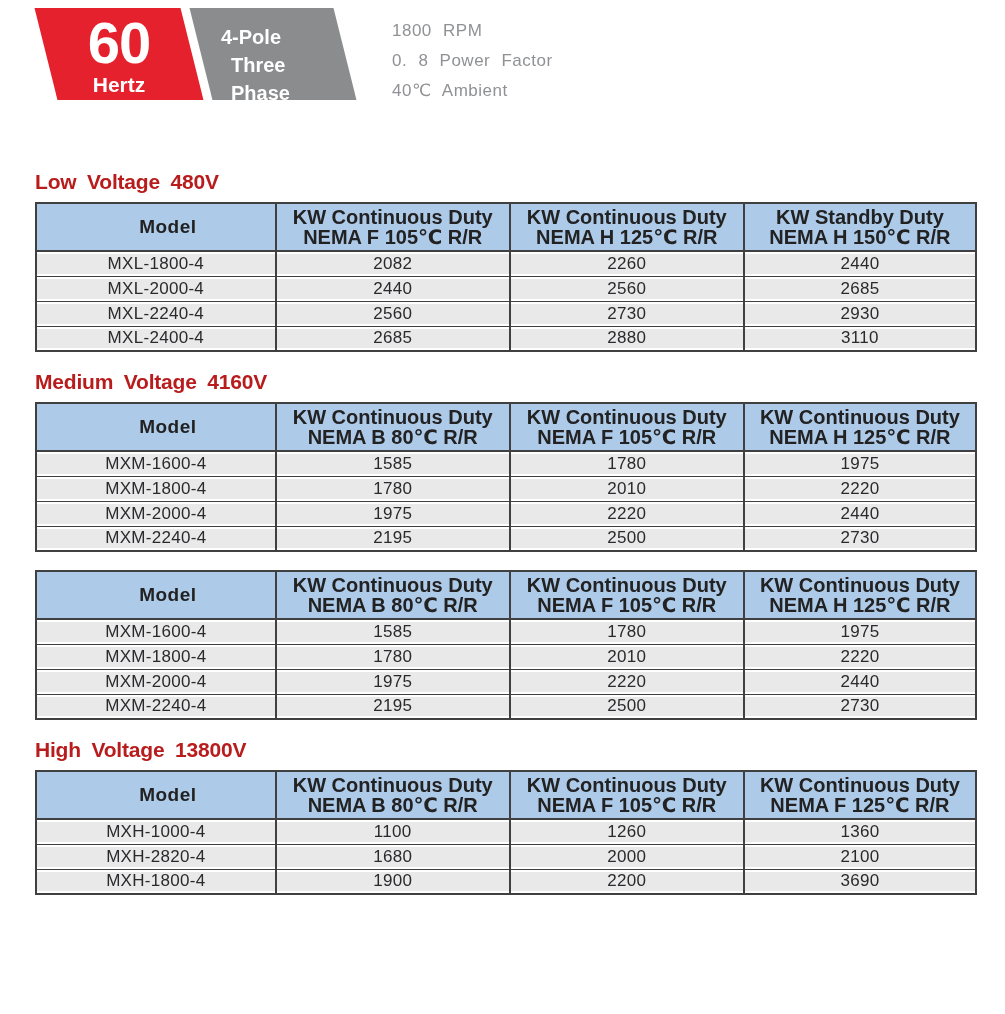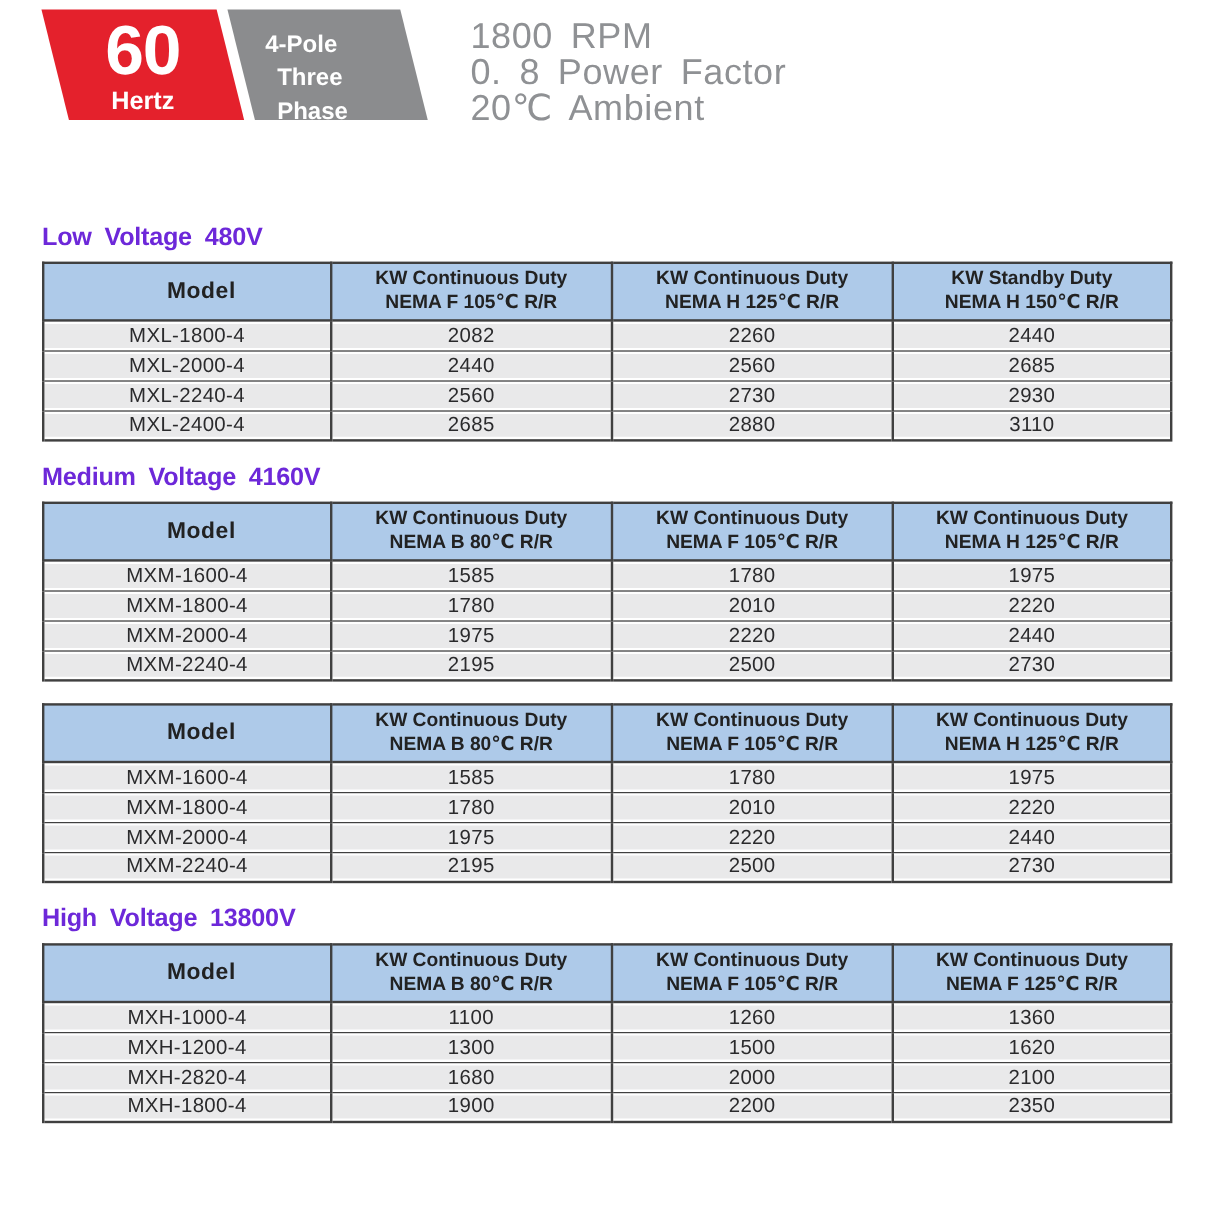--- a/index.html
+++ b/index.html
@@ -32,7 +32,7 @@
   .pole-line2{padding-left:10px;}
   .specs{
     position:absolute;left:392px;top:16px;
-    font-size:30px;line-height:30px;color:var(--spec-gray);
+    font-size:17px;line-height:30px;color:var(--spec-gray);
     letter-spacing:0.5px;word-spacing:6px;
   }
 

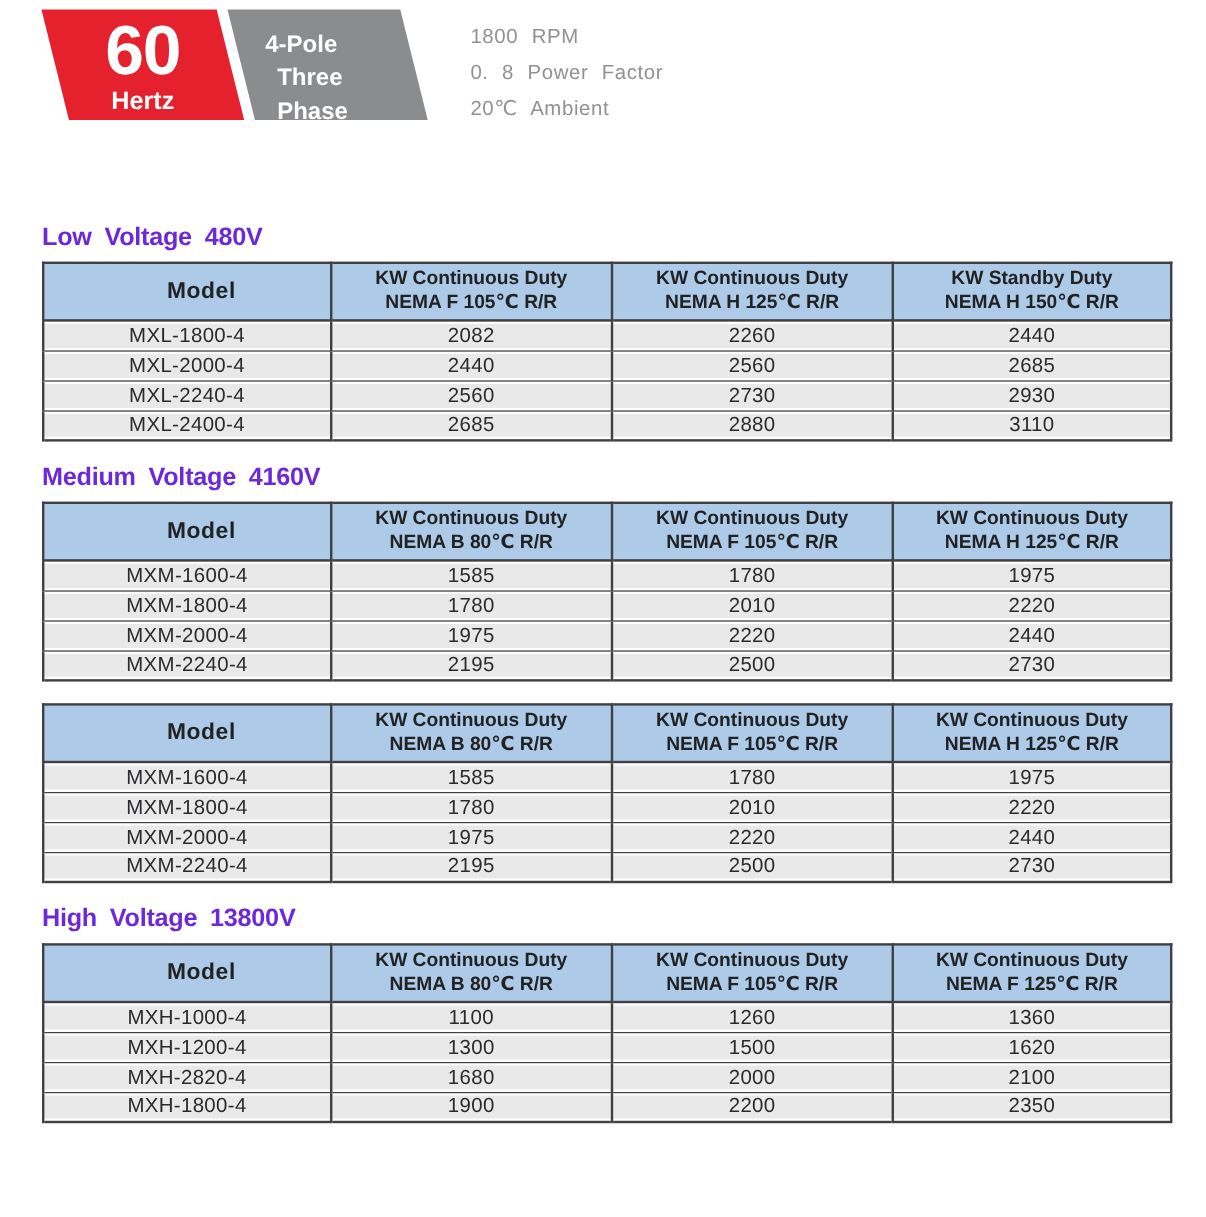--- a/index.html
+++ b/index.html
@@ -86,7 +86,7 @@
     <div class="specs">
       <div>1800 RPM</div>
       <div>0. 8 Power Factor</div>
-      <div>20℃ Ambient</div>
+      <div>40℃ Ambient</div>
     </div>
   </header>
 

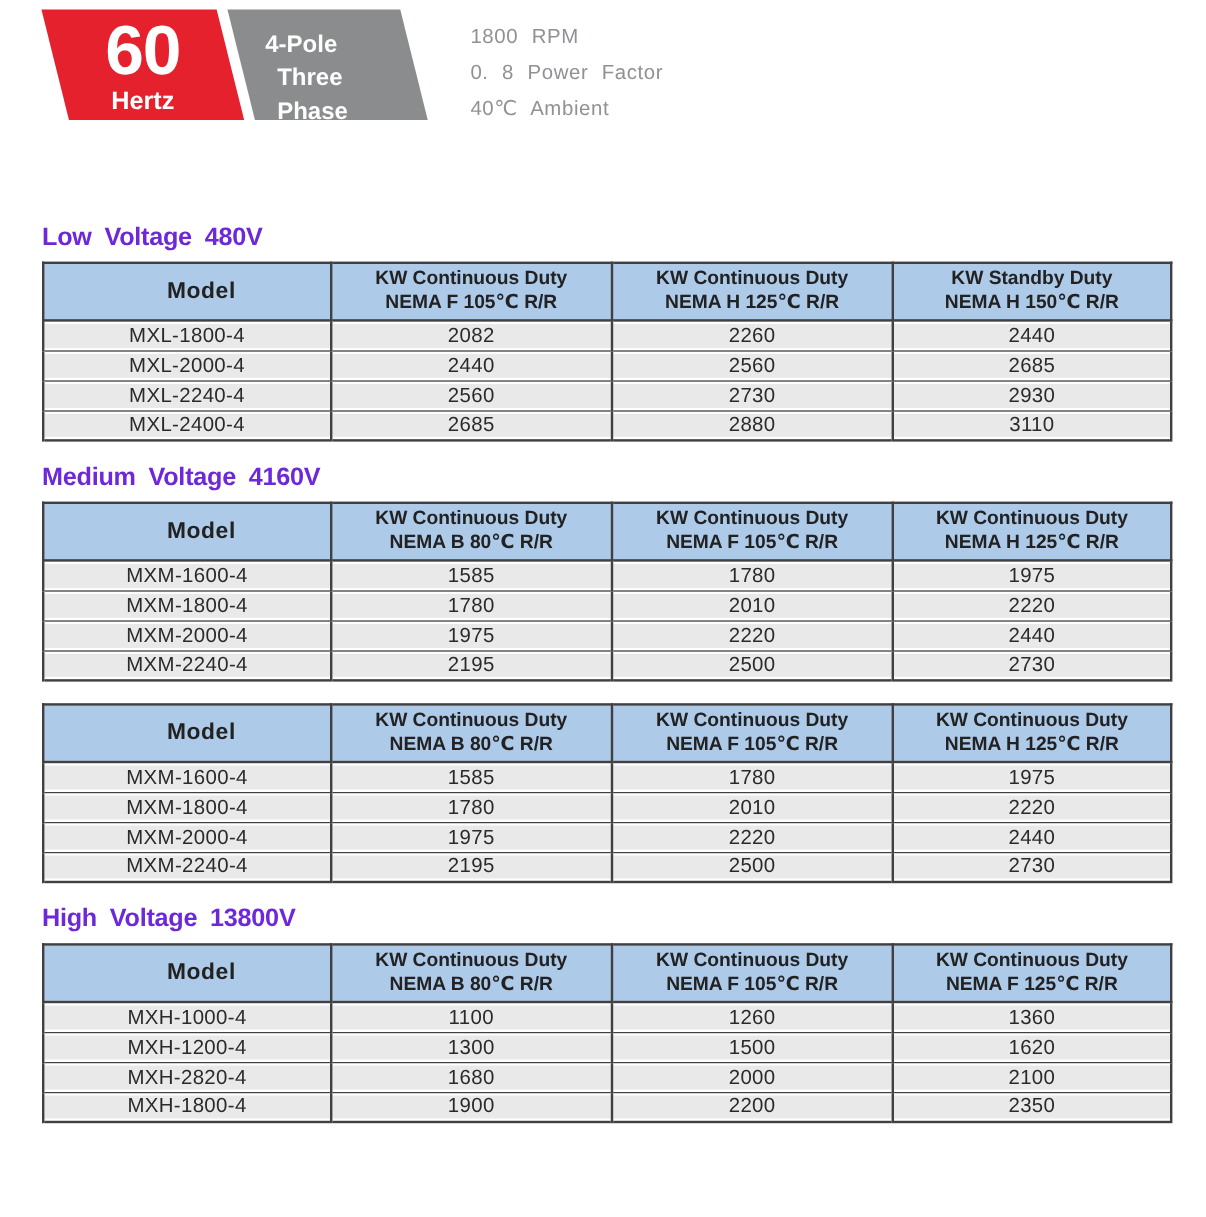--- a/index.html
+++ b/index.html
@@ -40,7 +40,7 @@
   main{position:absolute;left:35px;top:170px;width:942px;}
   .voltage-section + .voltage-section{margin-top:18px;}
   .section-title{
-    margin:16px 0 8px 0;font-size:21px;font-weight:bold;color:#6d28d9;
+    margin:0 0 8px 0;font-size:21px;font-weight:bold;color:#b91c1c;
     letter-spacing:-0.2px;word-spacing:5px;line-height:24px;
   }
   table.spec-table{

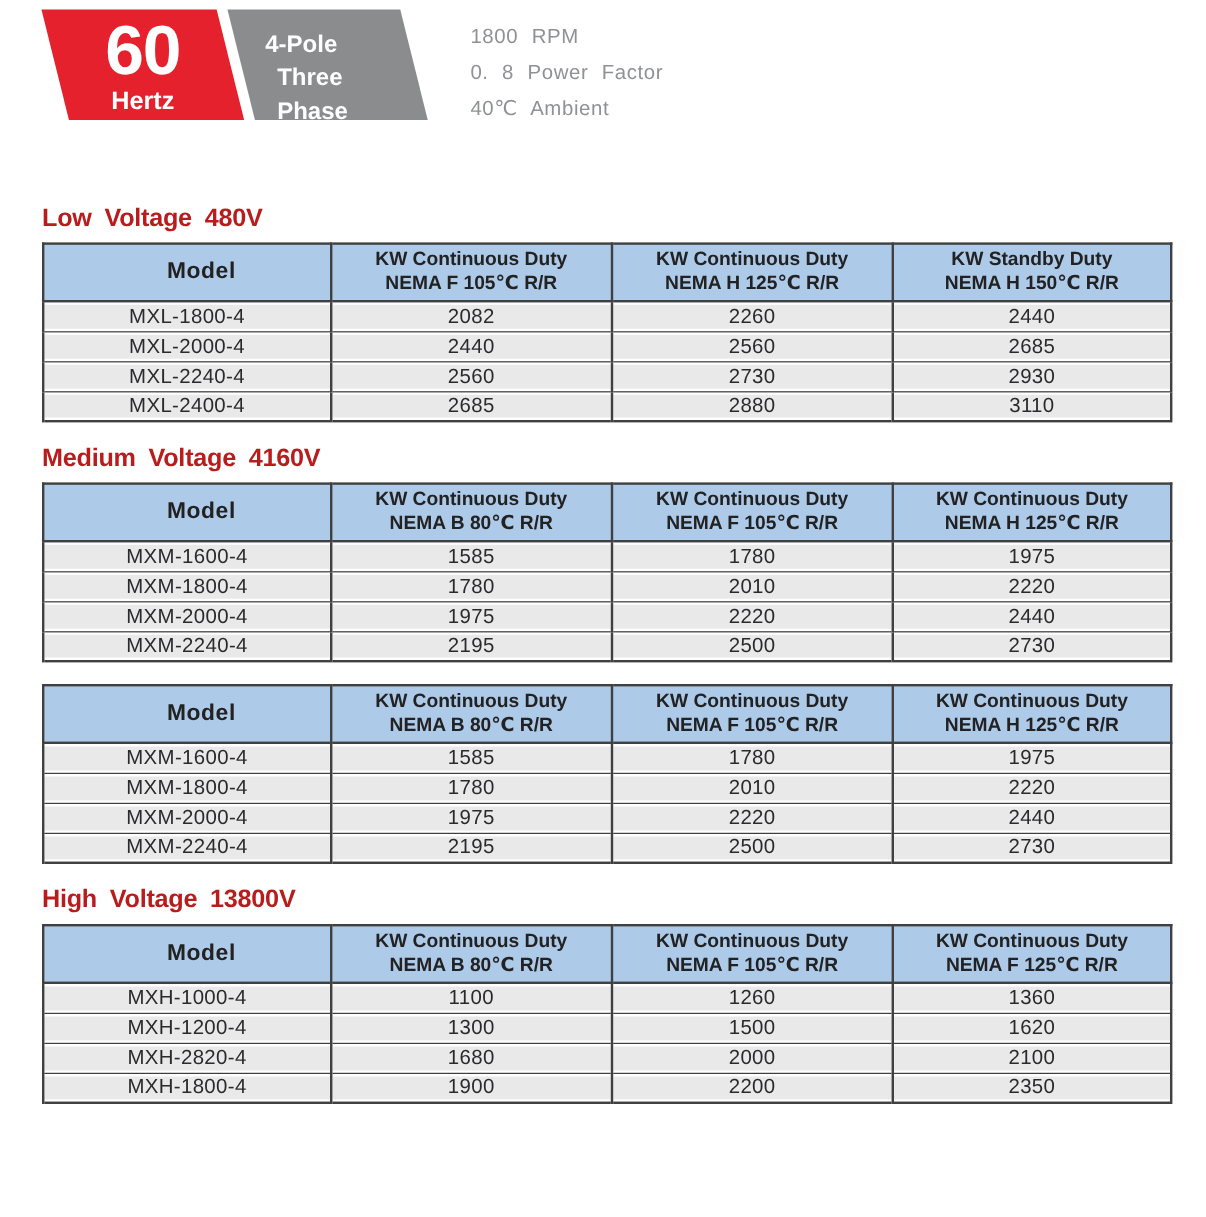--- a/index.html
+++ b/index.html
@@ -54,7 +54,7 @@
   .spec-table th{
     background:var(--header-blue);height:48px;vertical-align:middle;
     border:2px solid var(--border);padding:0;text-align:center;
-    font-size:16px;line-height:20px;font-weight:bold;color:#222;
+    font-size:20px;line-height:20px;font-weight:bold;color:#222;
   }
   .spec-table th.model-th{font-size:19px;letter-spacing:0.5px;padding-left:24px;}
   .spec-table td{

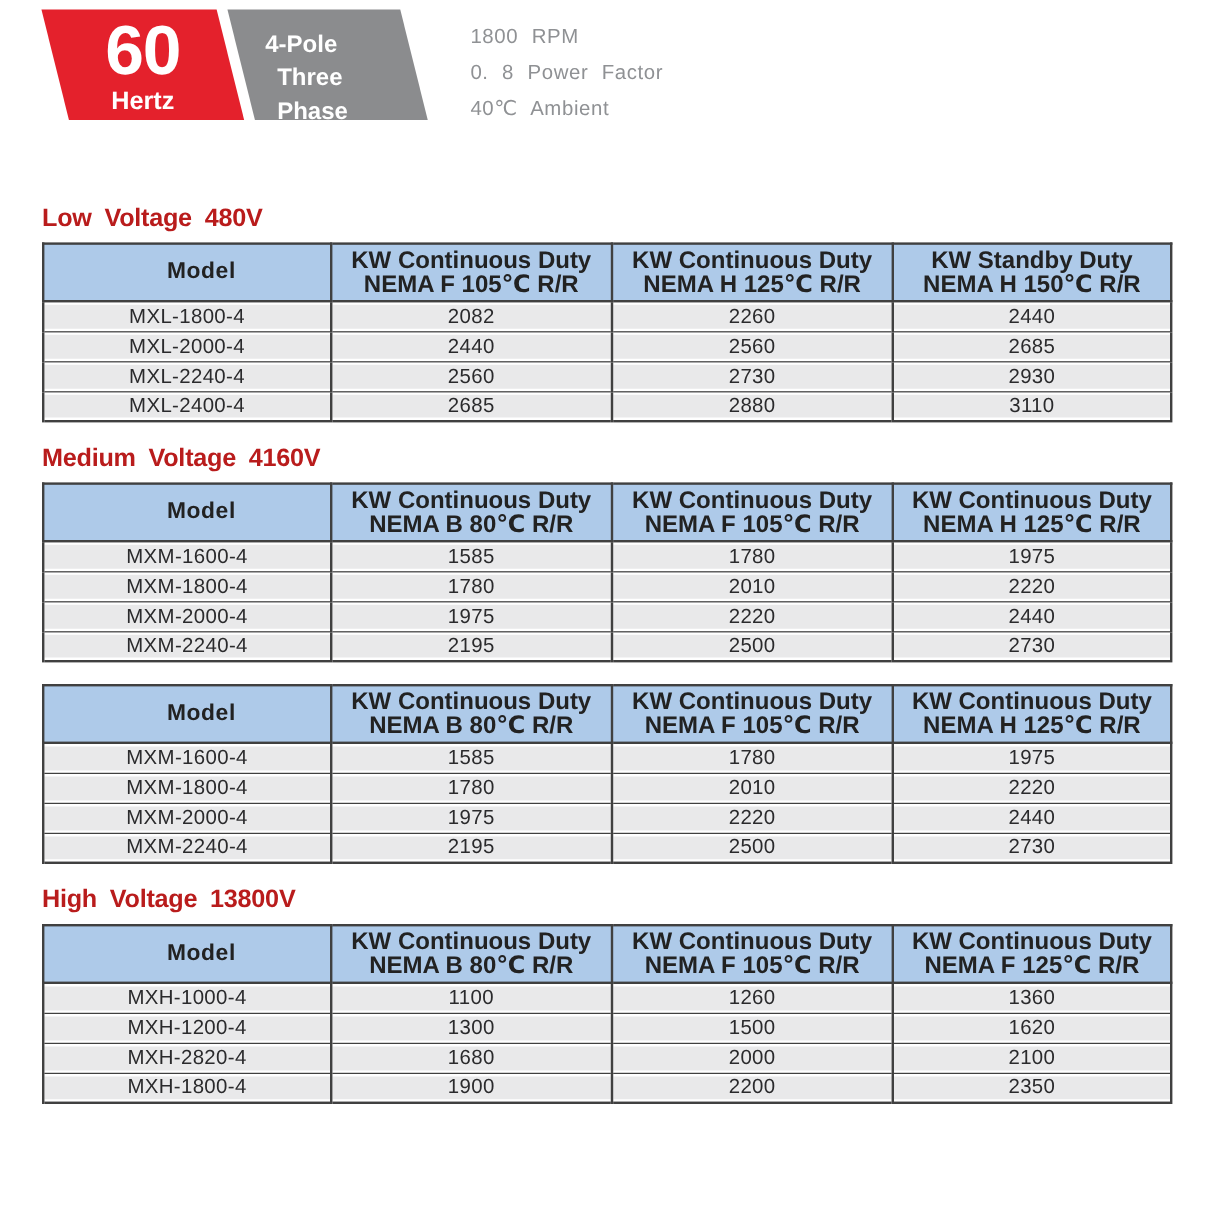--- a/index.html
+++ b/index.html
@@ -297,12 +297,6 @@
               <td>1360</td>
             </tr>
             <tr>
-              <td>MXH-1200-4</td>
-              <td>1300</td>
-              <td>1500</td>
-              <td>1620</td>
-            </tr>
-            <tr>
               <td>MXH-2820-4</td>
               <td>1680</td>
               <td>2000</td>

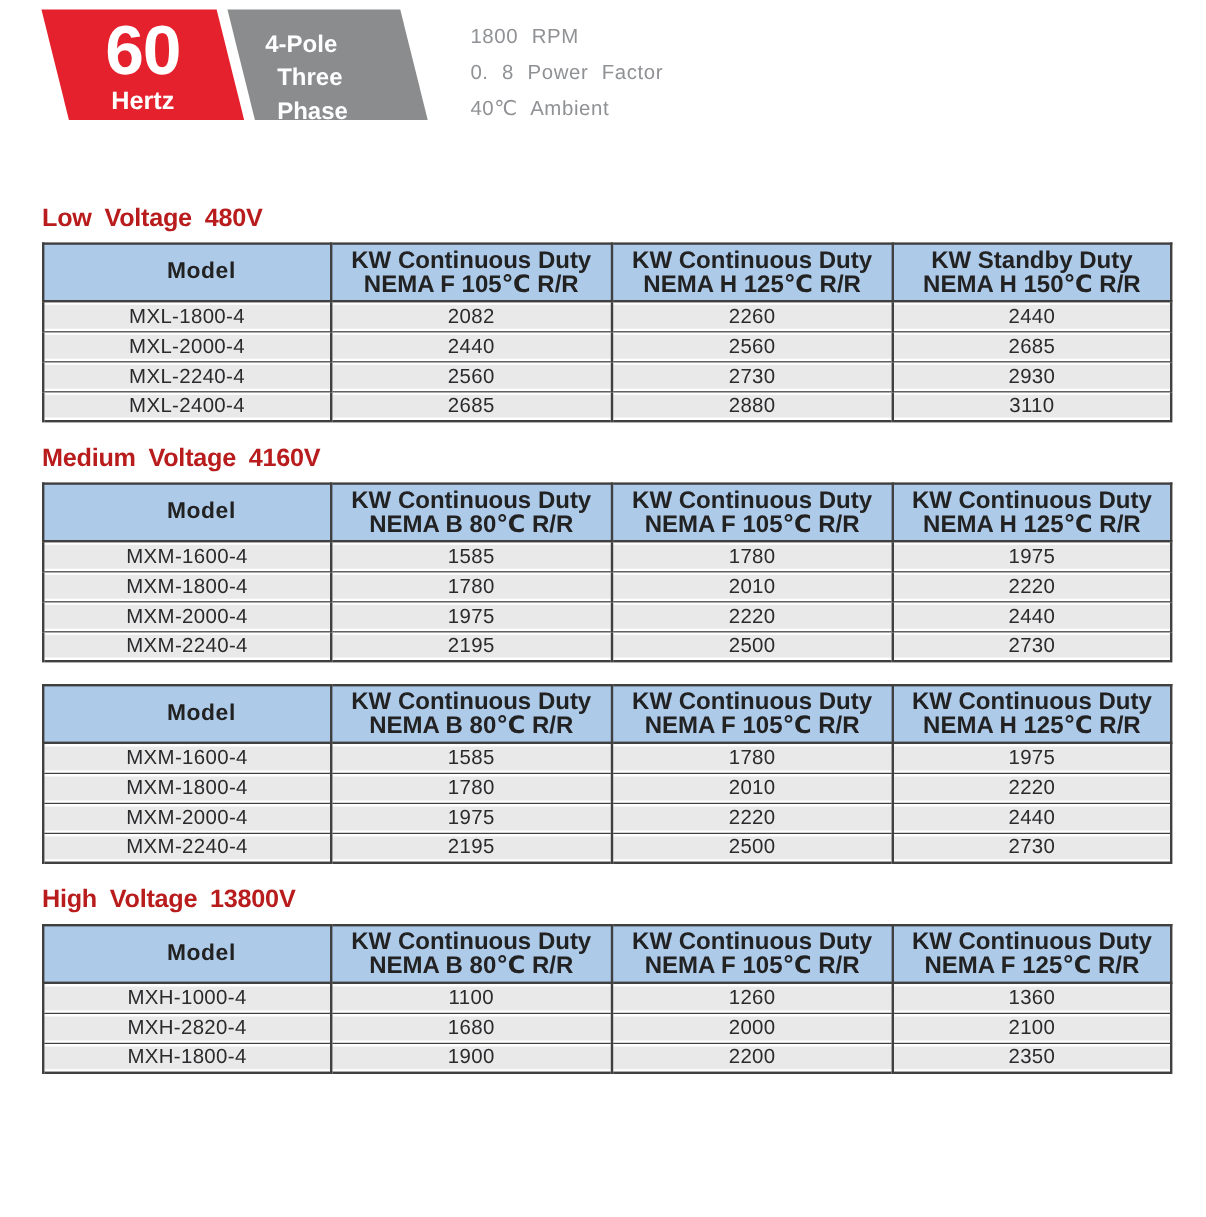--- a/index.html
+++ b/index.html
@@ -306,7 +306,7 @@
               <td>MXH-1800-4</td>
               <td>1900</td>
               <td>2200</td>
-              <td>2350</td>
+              <td>3690</td>
             </tr>
           </tbody>
     </table>

